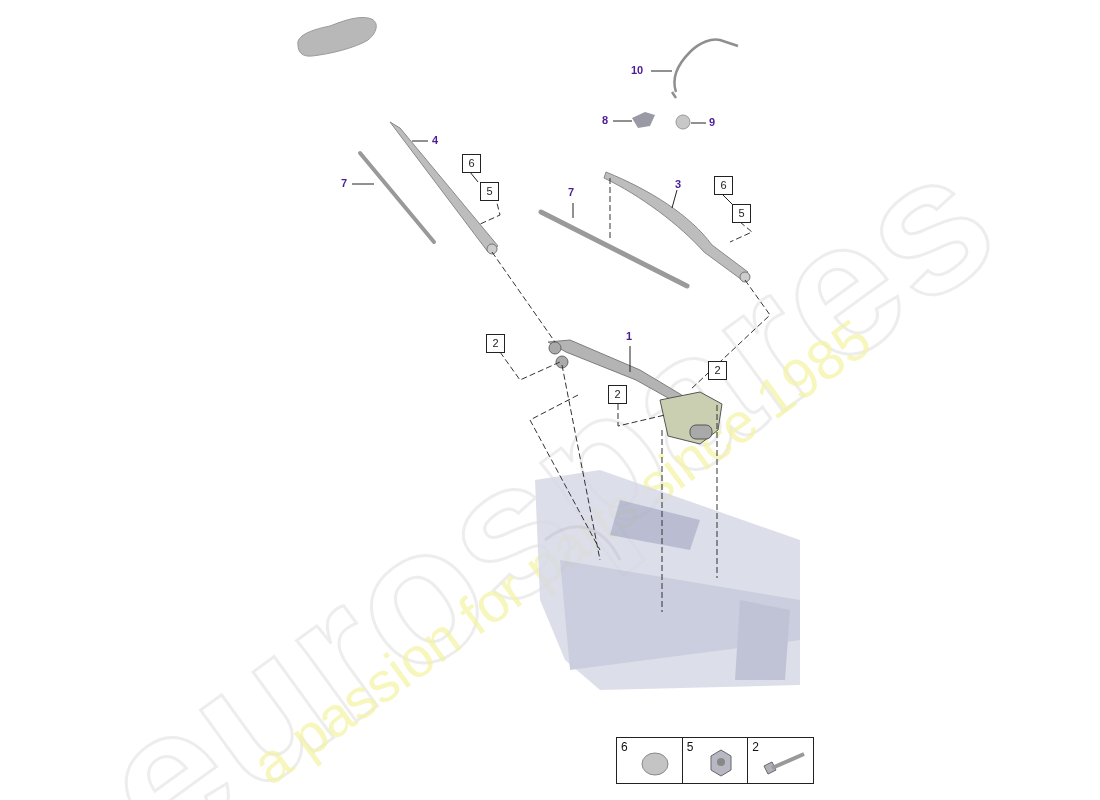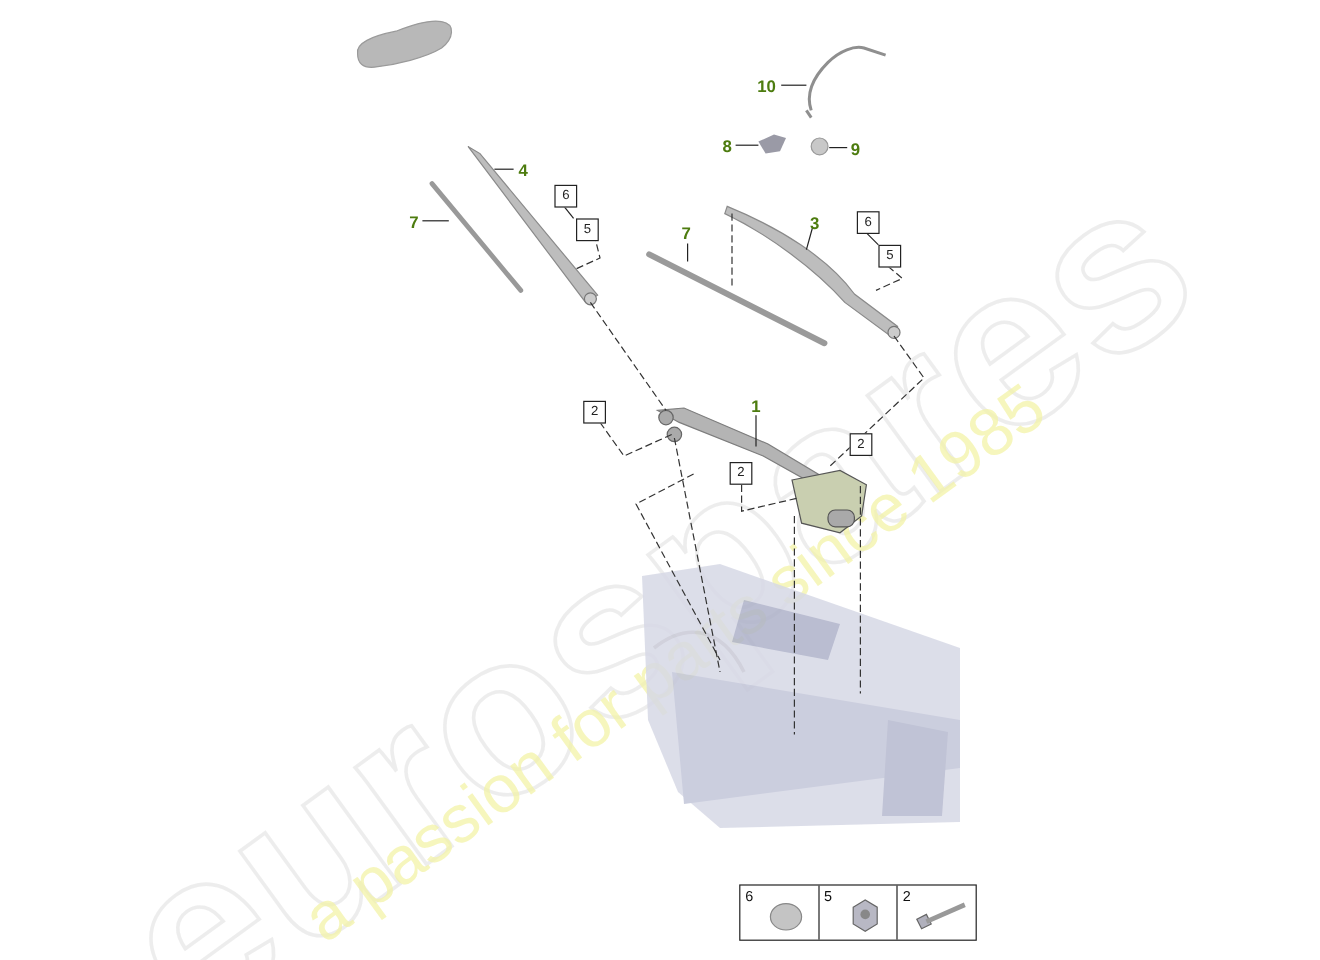--- a/index.html
+++ b/index.html
@@ -7,7 +7,7 @@
          font-family:"Liberation Sans", sans-serif; }
   .canvas { position:absolute; left:0; top:0; width:1100px; height:800px; }
   svg { position:absolute; left:0; top:0; }
-  .callout { position:absolute; font-weight:bold; font-size:14px; color:#4d7c0f; }
+  .callout { position:absolute; font-weight:bold; font-size:11px; color:#4c1d95; }
   .box { position:absolute; width:17px; height:17px; border:1px solid #222; background:#fff;
          font-size:11px; color:#222; text-align:center; line-height:17px; }
   .legend { position:absolute; left:616px; top:737px; width:196px; height:45px;

